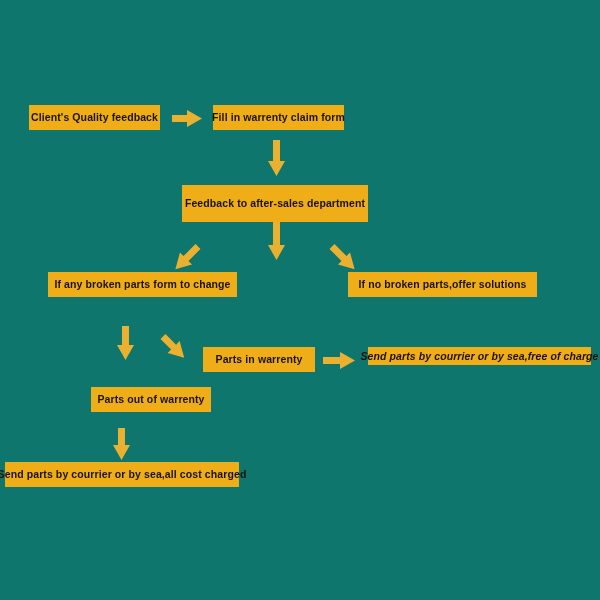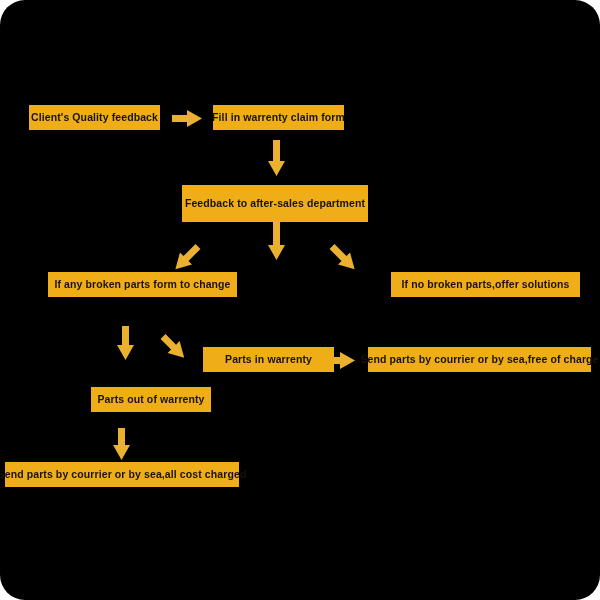--- a/index.html
+++ b/index.html
@@ -40,7 +40,7 @@
 </head>
 <body>
 
-<div id="canvas" style="background: #000000; border-radius: 25px;">
+<div id="canvas" style="background: #0f766e;">
     <div class="arrow" style="left: 172px; top: 110px; color: rgb(234, 177, 48); width: 30px;">
       <svg width="30" height="17" viewBox="0 0 30 17">
         <path fill="currentColor" d="M0 5 H15 V0 L30 8.5 L15 17 V12 H0 Z"></path>

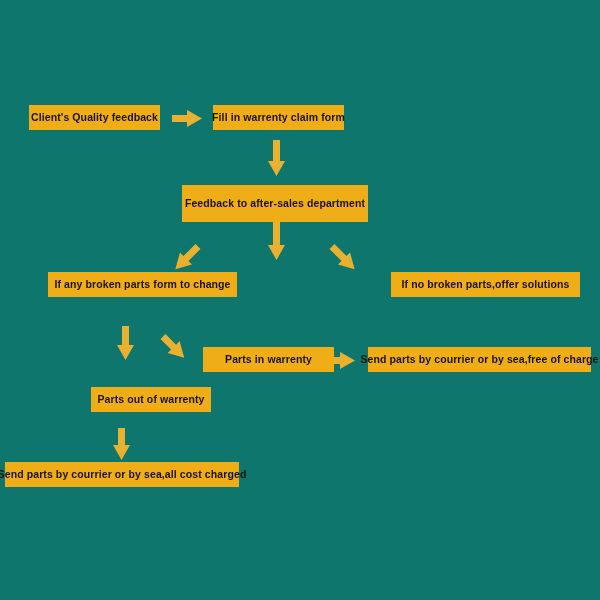--- a/index.html
+++ b/index.html
@@ -90,7 +90,7 @@
     <div class="node" style="left: 213px; top: 105px; width: 131px; height: 25px; background: rgb(239, 174, 23); color: rgb(26, 18, 8);">Fill in warrenty claim form</div>
     <div class="node" style="left: 182px; top: 185px; width: 186px; height: 37px; background: rgb(239, 174, 23); color: rgb(26, 18, 8);">Feedback to after-sales department</div>
     <div class="node" style="left: 48px; top: 272px; width: 189px; height: 25px; background: rgb(239, 174, 23); color: rgb(26, 18, 8);">If any broken parts form to change</div>
-    <div class="node" style="left: 348px; top: 272px; width: 189px; height: 25px; background: rgb(239, 174, 23); color: rgb(26, 18, 8); margin-left: 43px;">If no broken parts,offer solutions</div>
+    <div class="node" style="left: 348px; top: 272px; width: 189px; height: 25px; background: rgb(239, 174, 23); color: rgb(26, 18, 8);">If no broken parts,offer solutions</div>
     <div class="node" style="left: 203px; top: 347px; width: 131px; height: 25px; background: rgb(239, 174, 23); color: rgb(26, 18, 8);">Parts in warrenty</div>
     <div class="node" style="left: 368px; top: 347px; width: 223px; height: 25px; background: rgb(239, 174, 23); color: rgb(26, 18, 8);">Send parts by courrier or by sea,free of charge</div>
     <div class="node" style="left: 59px; top: 387px; width: 120px; height: 25px; background: rgb(239, 174, 23); color: rgb(26, 18, 8); margin-left: 32px;">Parts out of warrenty</div>

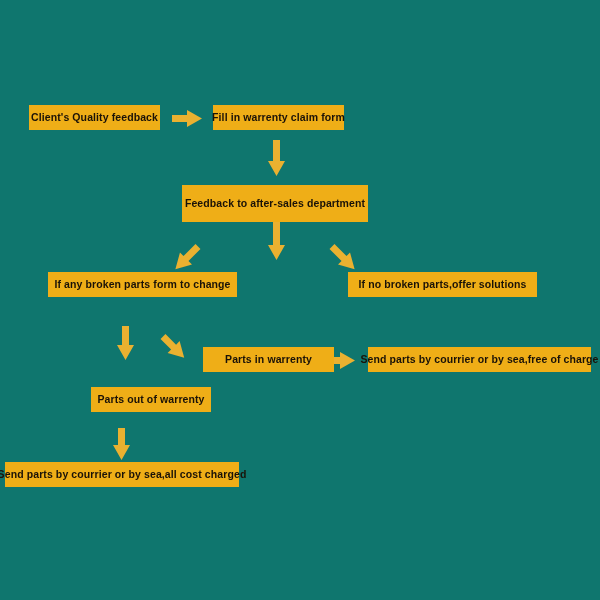--- a/index.html
+++ b/index.html
@@ -91,7 +91,7 @@
     <div class="node" style="left: 182px; top: 185px; width: 186px; height: 37px; background: rgb(239, 174, 23); color: rgb(26, 18, 8);">Feedback to after-sales department</div>
     <div class="node" style="left: 48px; top: 272px; width: 189px; height: 25px; background: rgb(239, 174, 23); color: rgb(26, 18, 8);">If any broken parts form to change</div>
     <div class="node" style="left: 348px; top: 272px; width: 189px; height: 25px; background: rgb(239, 174, 23); color: rgb(26, 18, 8);">If no broken parts,offer solutions</div>
-    <div class="node" style="left: 203px; top: 347px; width: 131px; height: 25px; background: rgb(239, 174, 23); color: rgb(26, 18, 8);">Parts in warrenty</div>
+    <div class="node" style="left: 203px; top: 347px; width: 112px; height: 25px; background: rgb(239, 174, 23); color: rgb(26, 18, 8);">Parts in warrenty</div>
     <div class="node" style="left: 368px; top: 347px; width: 223px; height: 25px; background: rgb(239, 174, 23); color: rgb(26, 18, 8);">Send parts by courrier or by sea,free of charge</div>
     <div class="node" style="left: 59px; top: 387px; width: 120px; height: 25px; background: rgb(239, 174, 23); color: rgb(26, 18, 8); margin-left: 32px;">Parts out of warrenty</div>
     <div class="node" style="left: 5px; top: 462px; width: 234px; height: 25px; background: rgb(239, 174, 23); color: rgb(26, 18, 8);">Send parts by courrier or by sea,all cost charged</div>

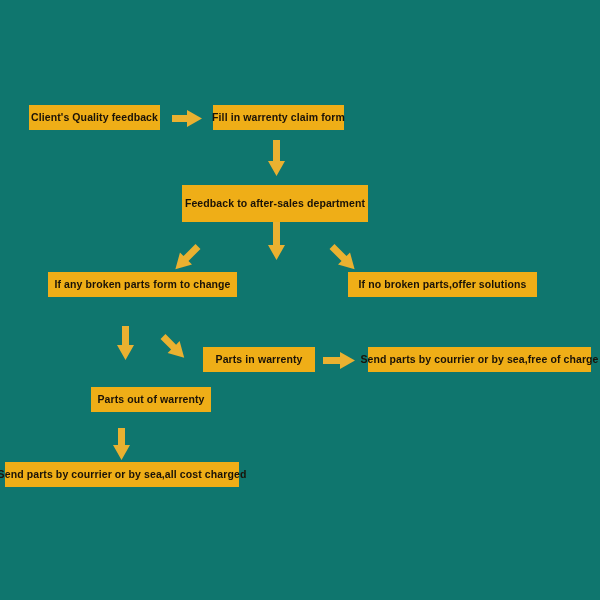--- a/index.html
+++ b/index.html
@@ -92,7 +92,7 @@
     <div class="node" style="left: 48px; top: 272px; width: 189px; height: 25px; background: rgb(239, 174, 23); color: rgb(26, 18, 8);">If any broken parts form to change</div>
     <div class="node" style="left: 348px; top: 272px; width: 189px; height: 25px; background: rgb(239, 174, 23); color: rgb(26, 18, 8);">If no broken parts,offer solutions</div>
     <div class="node" style="left: 203px; top: 347px; width: 112px; height: 25px; background: rgb(239, 174, 23); color: rgb(26, 18, 8);">Parts in warrenty</div>
-    <div class="node" style="left: 368px; top: 347px; width: 223px; height: 25px; background: rgb(239, 174, 23); color: rgb(26, 18, 8);">Send parts by courrier or by sea,free of charge</div>
+    <div class="node" style="left: 368px; top: 347px; width: 223px; height: 18px; background: rgb(239, 174, 23); color: rgb(26, 18, 8); font-style: italic;">Send parts by courrier or by sea,free of charge</div>
     <div class="node" style="left: 59px; top: 387px; width: 120px; height: 25px; background: rgb(239, 174, 23); color: rgb(26, 18, 8); margin-left: 32px;">Parts out of warrenty</div>
     <div class="node" style="left: 5px; top: 462px; width: 234px; height: 25px; background: rgb(239, 174, 23); color: rgb(26, 18, 8);">Send parts by courrier or by sea,all cost charged</div>
   </div>

